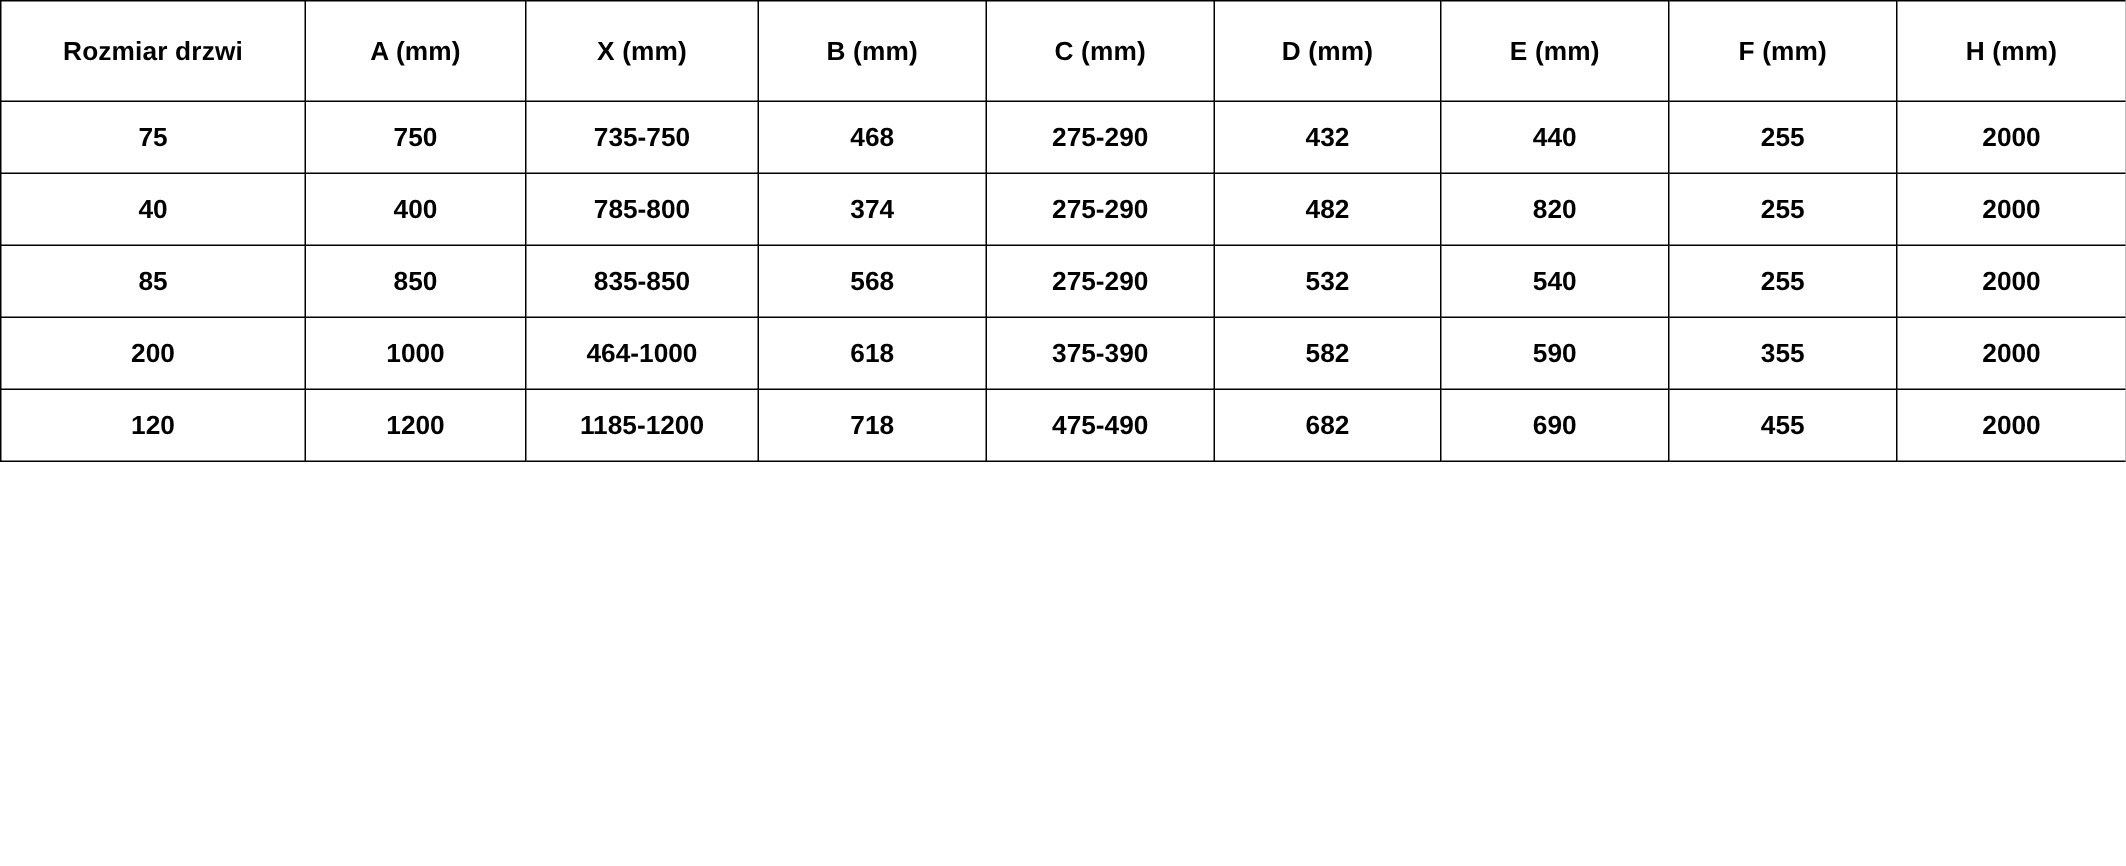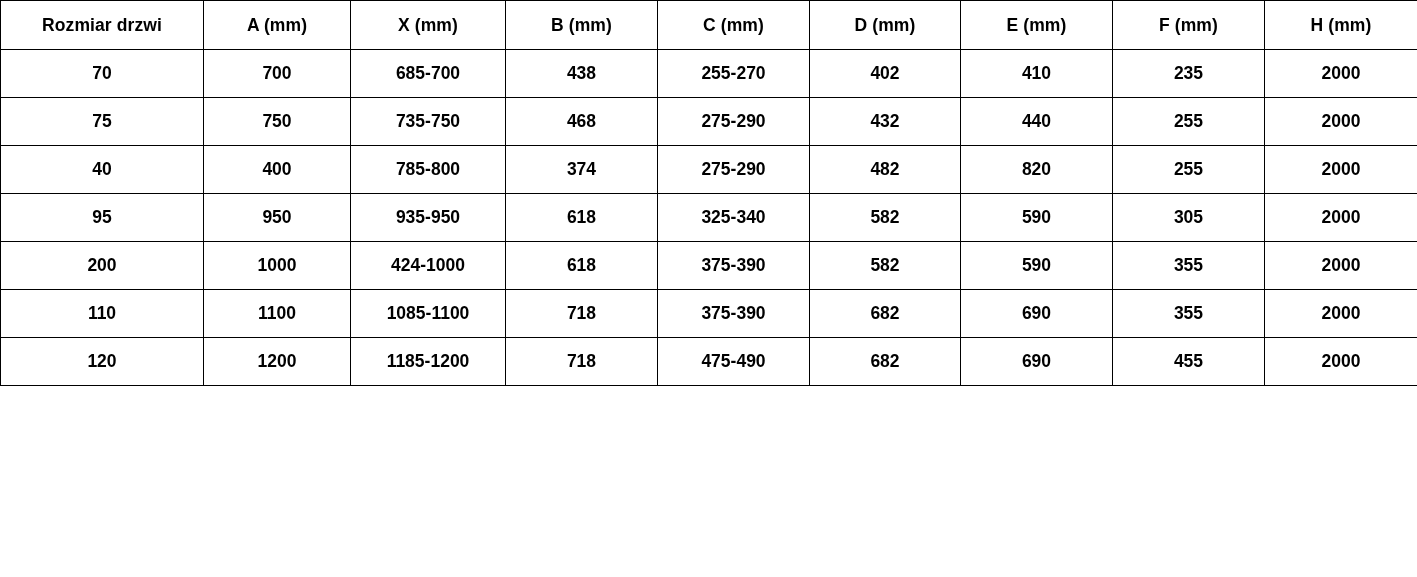--- a/index.html
+++ b/index.html
@@ -29,7 +29,7 @@
     box-sizing: border-box;
   }
   table.spec-table thead th {
-    height: 49px;
+    height: 67px;
     font-weight: bold;
     letter-spacing: 0.1px;
   }

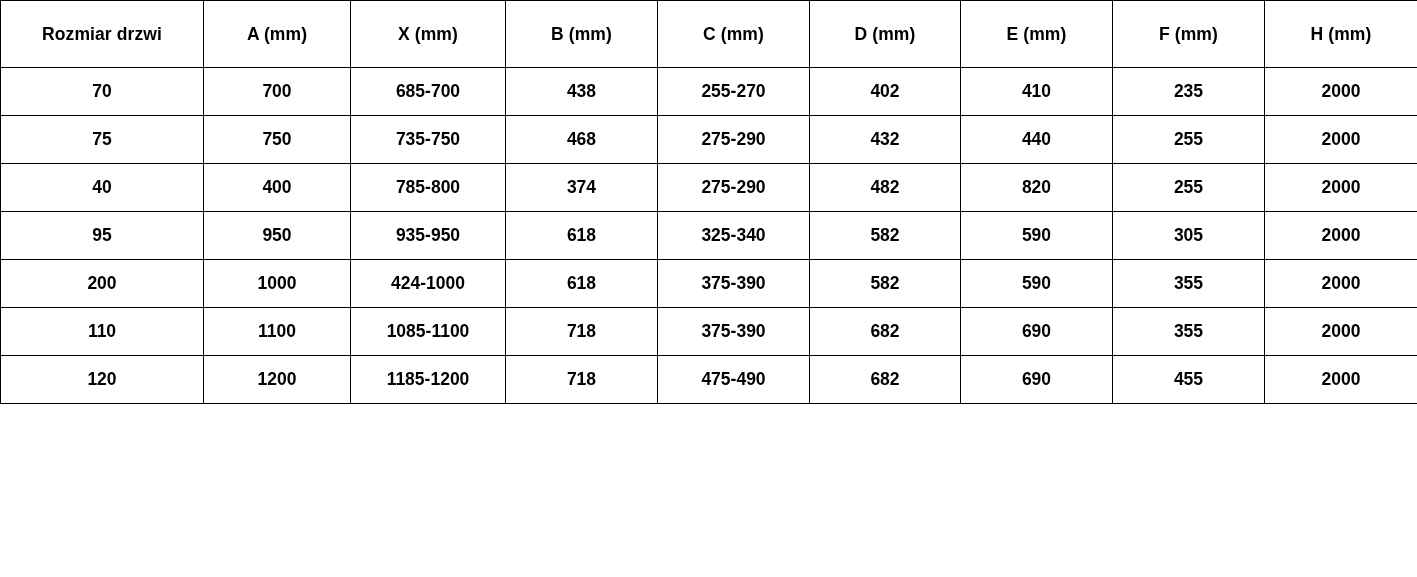--- a/index.html
+++ b/index.html
@@ -78,17 +78,6 @@
   </thead>
   <tbody>
     <tr>
-      <td>70</td>
-      <td>700</td>
-      <td>685-700</td>
-      <td>438</td>
-      <td>255-270</td>
-      <td>402</td>
-      <td>410</td>
-      <td>235</td>
-      <td>2000</td>
-    </tr>
-    <tr>
       <td>75</td>
       <td>750</td>
       <td>735-750</td>

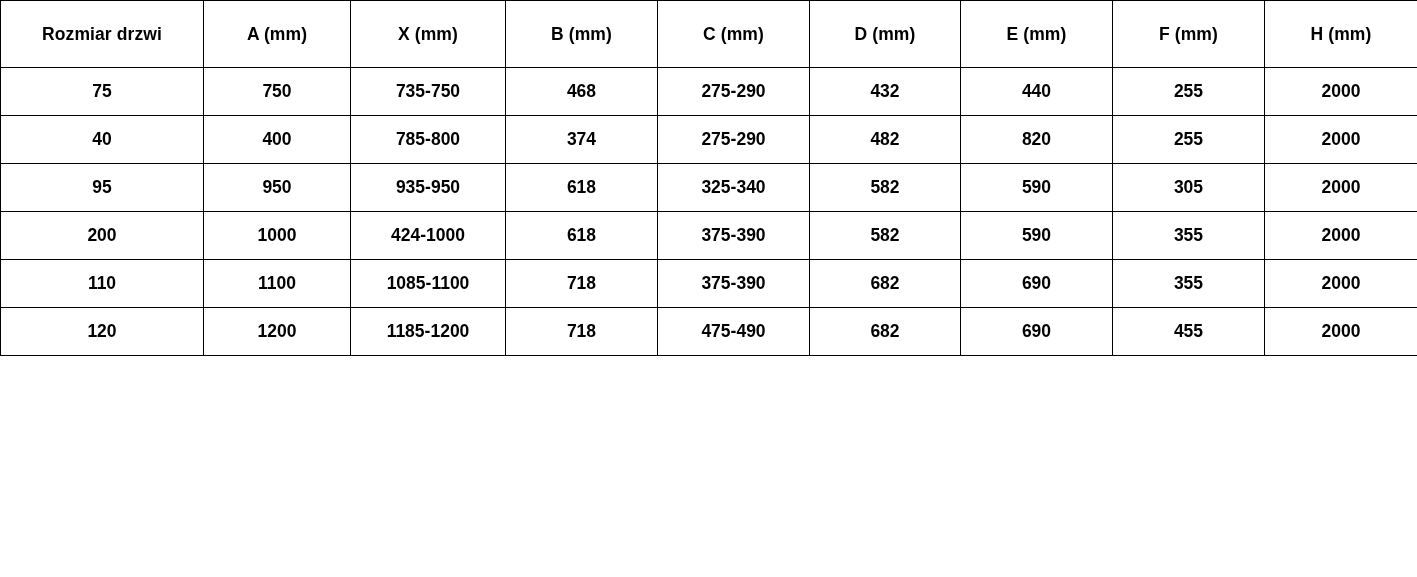--- a/index.html
+++ b/index.html
@@ -100,6 +100,17 @@
       <td>2000</td>
     </tr>
     <tr>
+      <td>85</td>
+      <td>850</td>
+      <td>835-850</td>
+      <td>568</td>
+      <td>275-290</td>
+      <td>532</td>
+      <td>540</td>
+      <td>255</td>
+      <td>2000</td>
+    </tr>
+    <tr>
       <td>95</td>
       <td>950</td>
       <td>935-950</td>

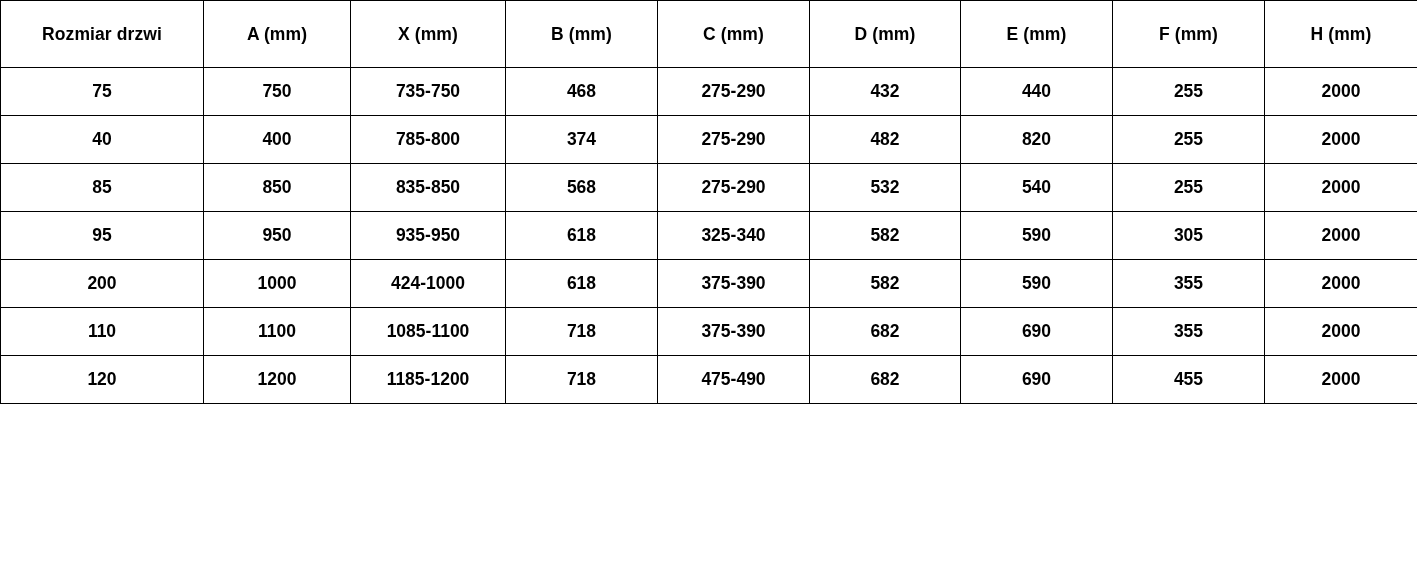--- a/index.html
+++ b/index.html
@@ -111,17 +111,6 @@
       <td>2000</td>
     </tr>
     <tr>
-      <td>95</td>
-      <td>950</td>
-      <td>935-950</td>
-      <td>618</td>
-      <td>325-340</td>
-      <td>582</td>
-      <td>590</td>
-      <td>305</td>
-      <td>2000</td>
-    </tr>
-    <tr>
       <td>200</td>
       <td>1000</td>
       <td>424-1000</td>

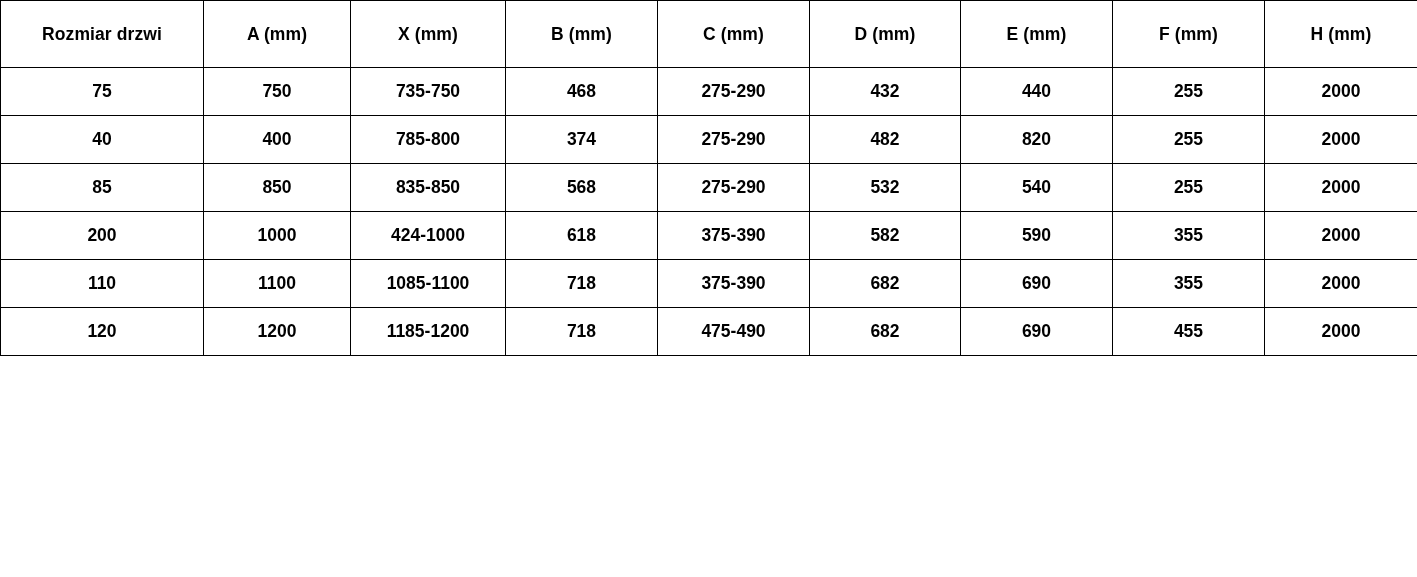--- a/index.html
+++ b/index.html
@@ -113,7 +113,7 @@
     <tr>
       <td>200</td>
       <td>1000</td>
-      <td>424-1000</td>
+      <td>464-1000</td>
       <td>618</td>
       <td>375-390</td>
       <td>582</td>

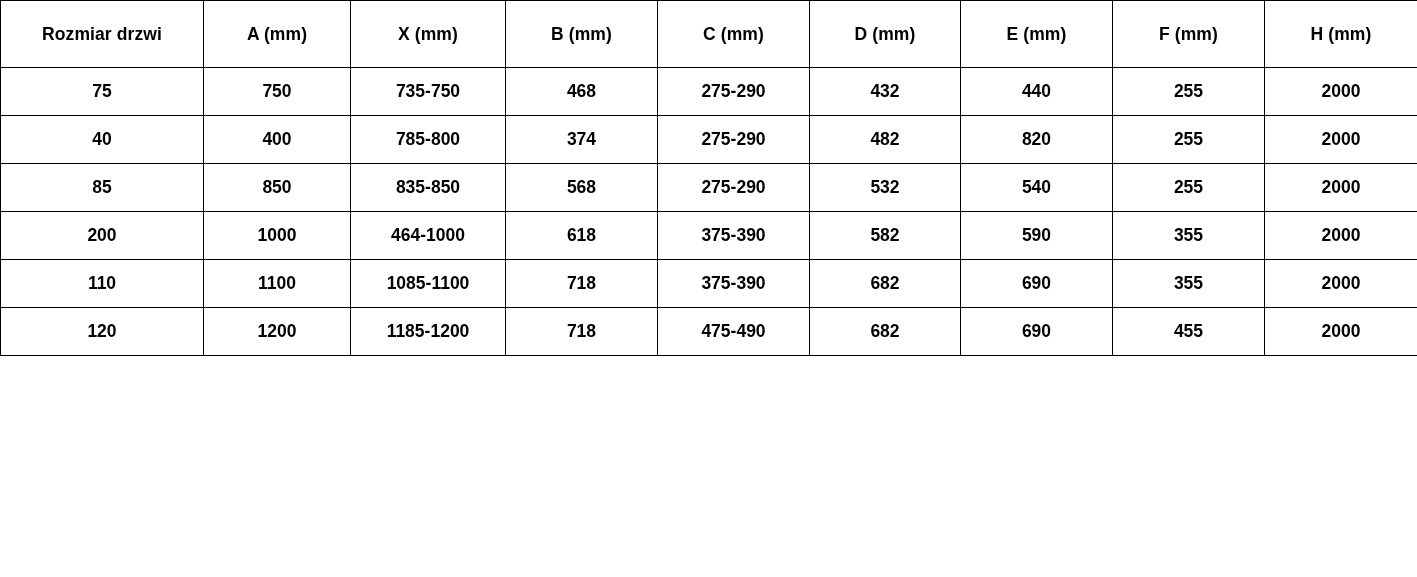--- a/index.html
+++ b/index.html
@@ -122,17 +122,6 @@
       <td>2000</td>
     </tr>
     <tr>
-      <td>110</td>
-      <td>1100</td>
-      <td>1085-1100</td>
-      <td>718</td>
-      <td>375-390</td>
-      <td>682</td>
-      <td>690</td>
-      <td>355</td>
-      <td>2000</td>
-    </tr>
-    <tr>
       <td>120</td>
       <td>1200</td>
       <td>1185-1200</td>

